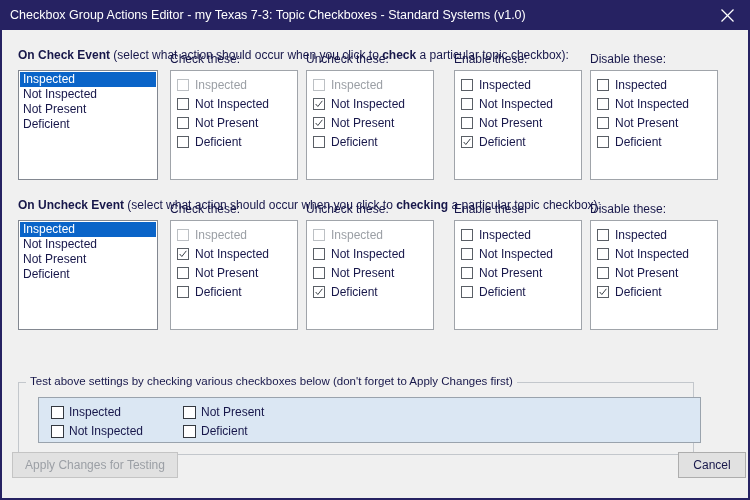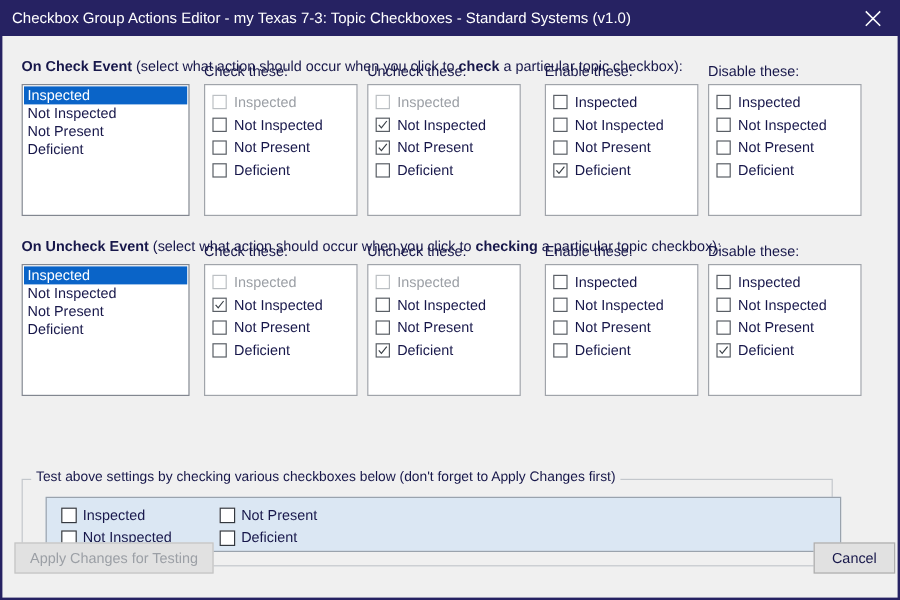--- a/index.html
+++ b/index.html
@@ -148,7 +148,7 @@
   #test-group {
     position: absolute;
     left: 16px;
-    top: 362px;
+    top: 345px;
     width: 676px;
     height: 80px;
     box-sizing: border-box;

